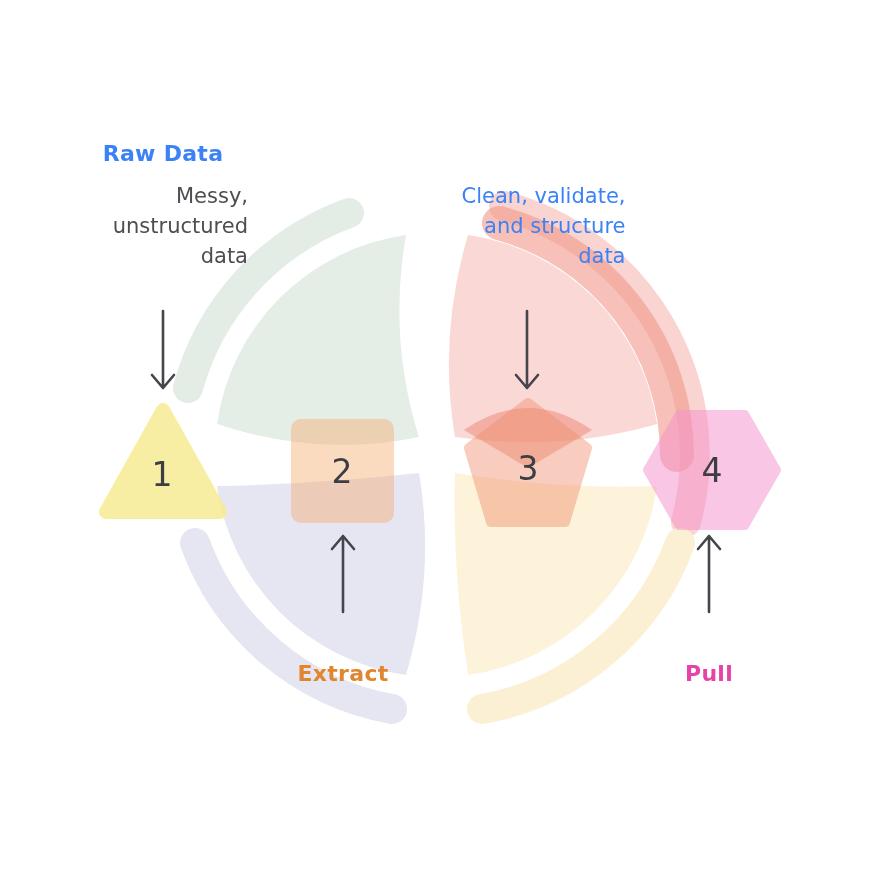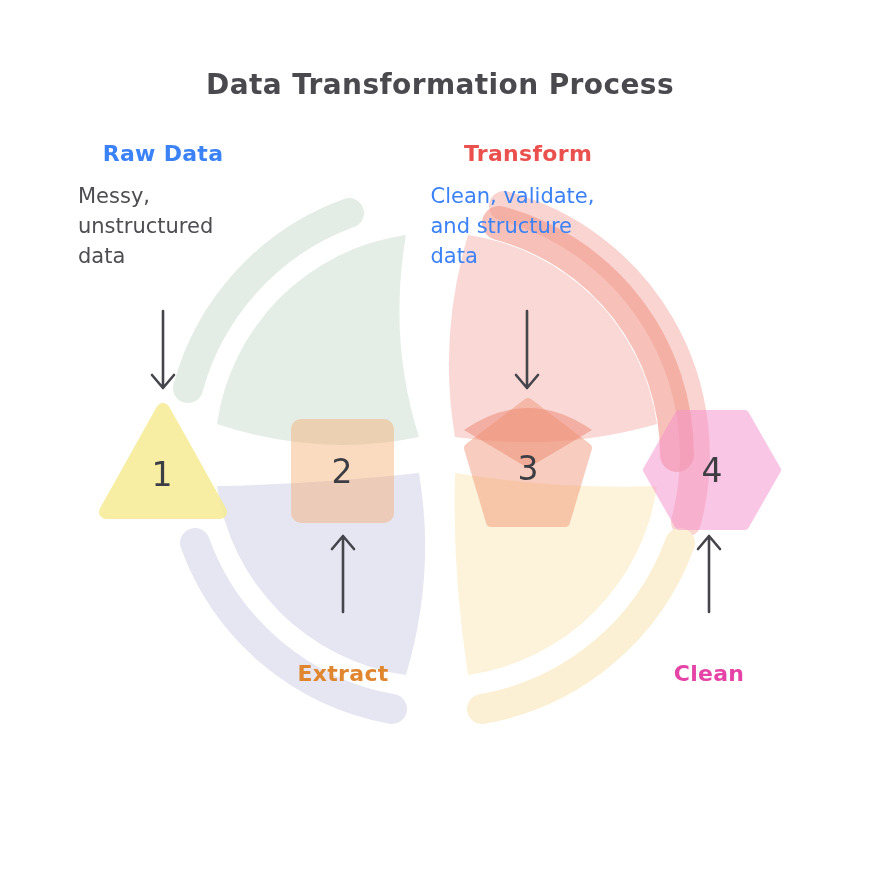--- a/index.html
+++ b/index.html
@@ -75,7 +75,6 @@
     </g>
   </svg>
 
-  <div class="title" style="color: rgb(74, 74, 78);">Data Transformation Process</div>
 
   <div class="step-label lbl-raw" style="color: #3b82f6;">Raw Data</div>
   <div class="desc desc-raw" style="color: rgb(77, 77, 82);">Messy, unstructured data</div>

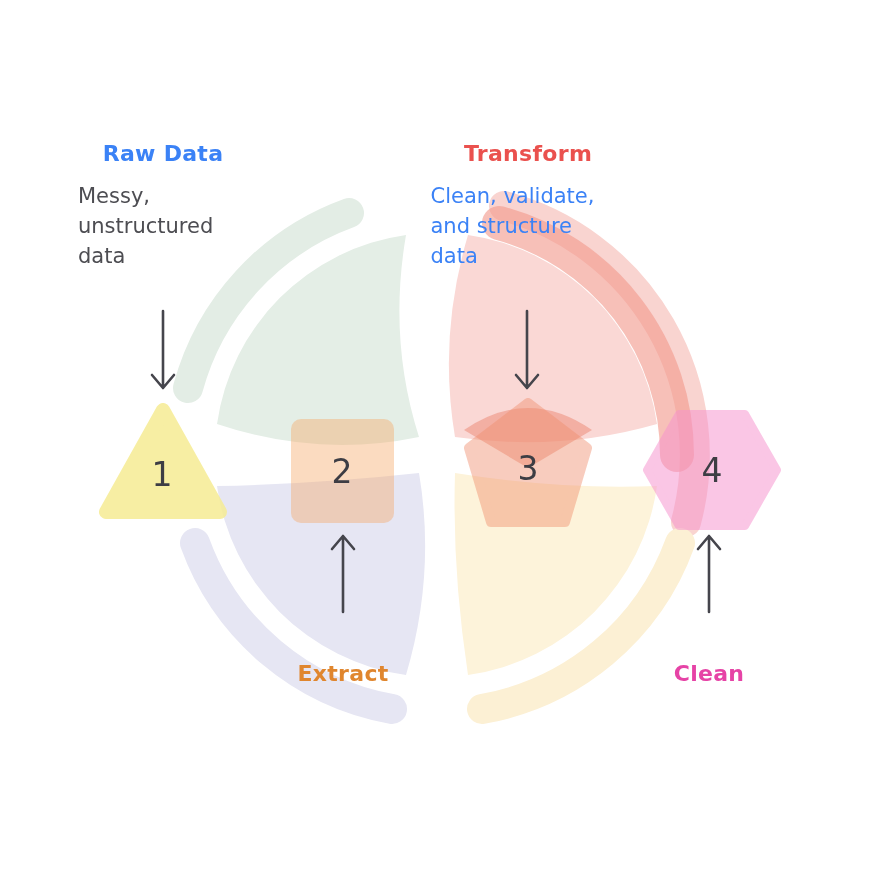--- a/index.html
+++ b/index.html
@@ -79,7 +79,6 @@
   <div class="step-label lbl-raw" style="color: #3b82f6;">Raw Data</div>
   <div class="desc desc-raw" style="color: rgb(77, 77, 82);">Messy, unstructured data</div>
 
-  <div class="step-label lbl-transform" style="color: rgb(234, 81, 78);">Transform</div>
   <div class="desc desc-transform" style="color: #3b82f6;">Clean, validate, and structure data</div>
 
   <div class="step-label lbl-extract" style="color: rgb(224, 134, 46);">Extract</div>

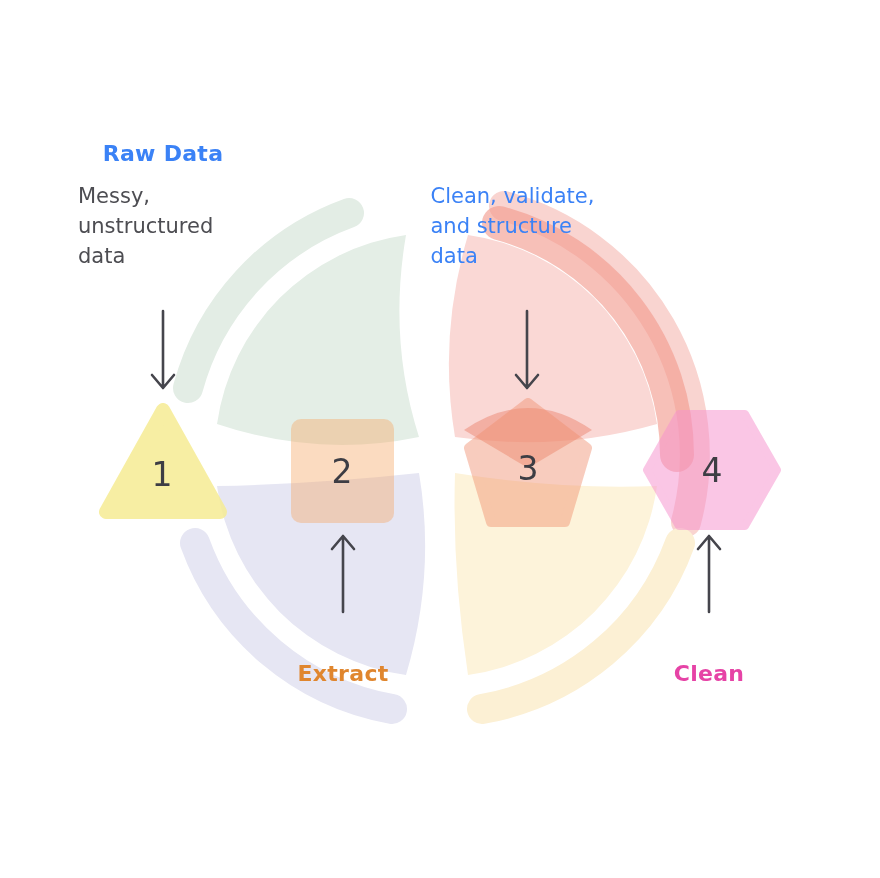--- a/index.html
+++ b/index.html
@@ -23,7 +23,7 @@
   }
   .desc{
     position:absolute;transform:translateX(-50%);
-    text-align:left;font-size:21px;line-height:1.43;
+    text-align:right;font-size:21px;line-height:1.43;
   }
   .num{
     position:absolute;transform:translate(-50%,-50%);

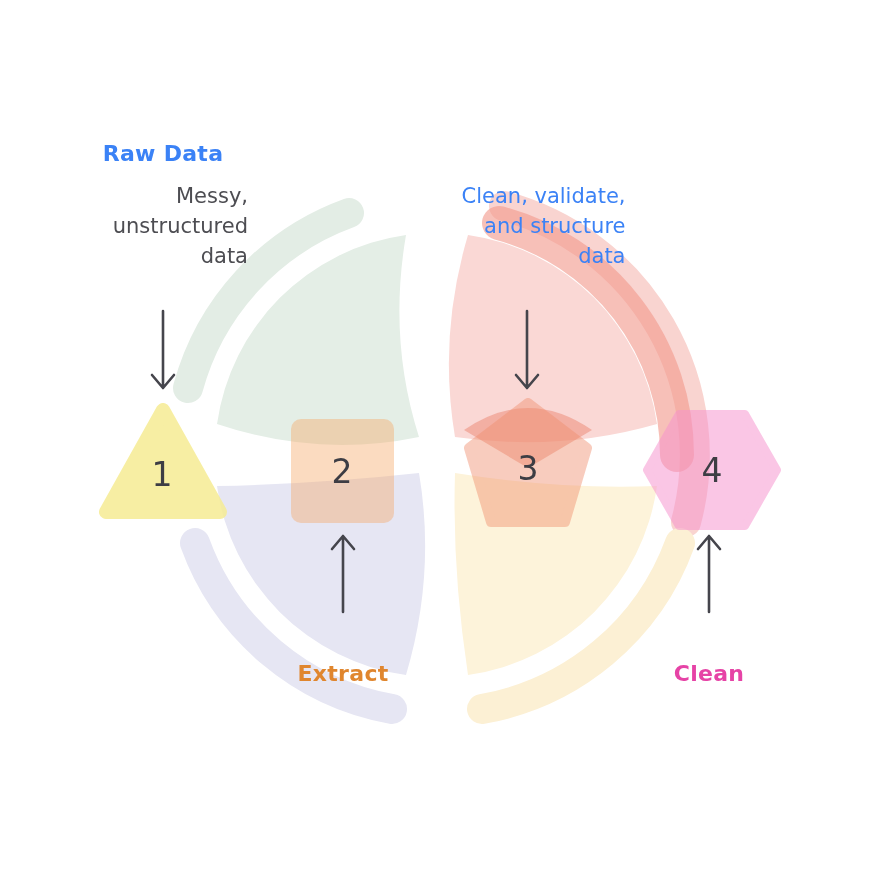--- a/index.html
+++ b/index.html
@@ -83,7 +83,7 @@
 
   <div class="step-label lbl-extract" style="color: rgb(224, 134, 46);">Extract</div>
 
-  <div class="step-label lbl-load" style="color: rgb(230, 67, 166);">Clean</div>
+  <div class="step-label lbl-load" style="color: rgb(230, 67, 166);">Pull</div>
 
   <div class="num num-1" style="color: rgb(61, 61, 68);">1</div>
   <div class="num num-2" style="color: rgb(61, 61, 68);">2</div>

